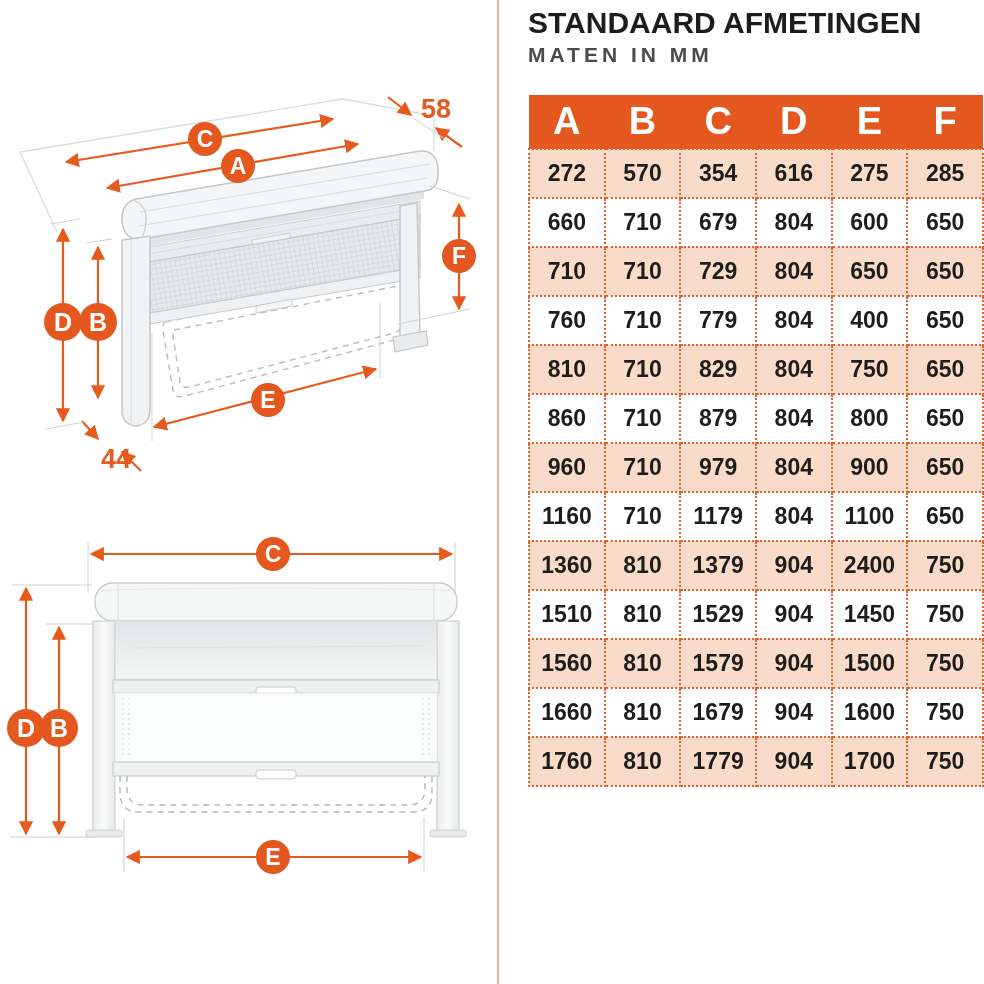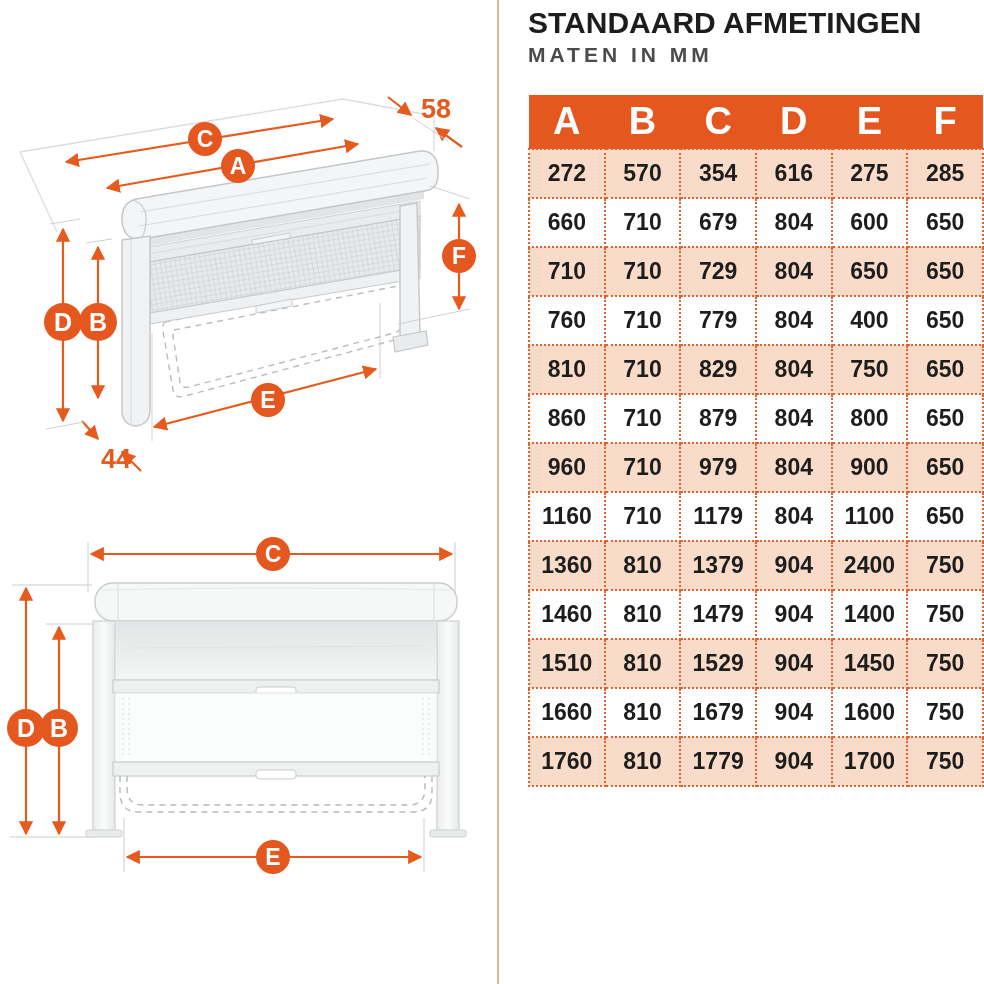--- a/index.html
+++ b/index.html
@@ -310,14 +310,6 @@
             <td>750</td>
           </tr>
           <tr>
-            <td>1460</td>
-            <td>810</td>
-            <td>1479</td>
-            <td>904</td>
-            <td>1400</td>
-            <td>750</td>
-          </tr>
-          <tr>
             <td>1510</td>
             <td>810</td>
             <td>1529</td>

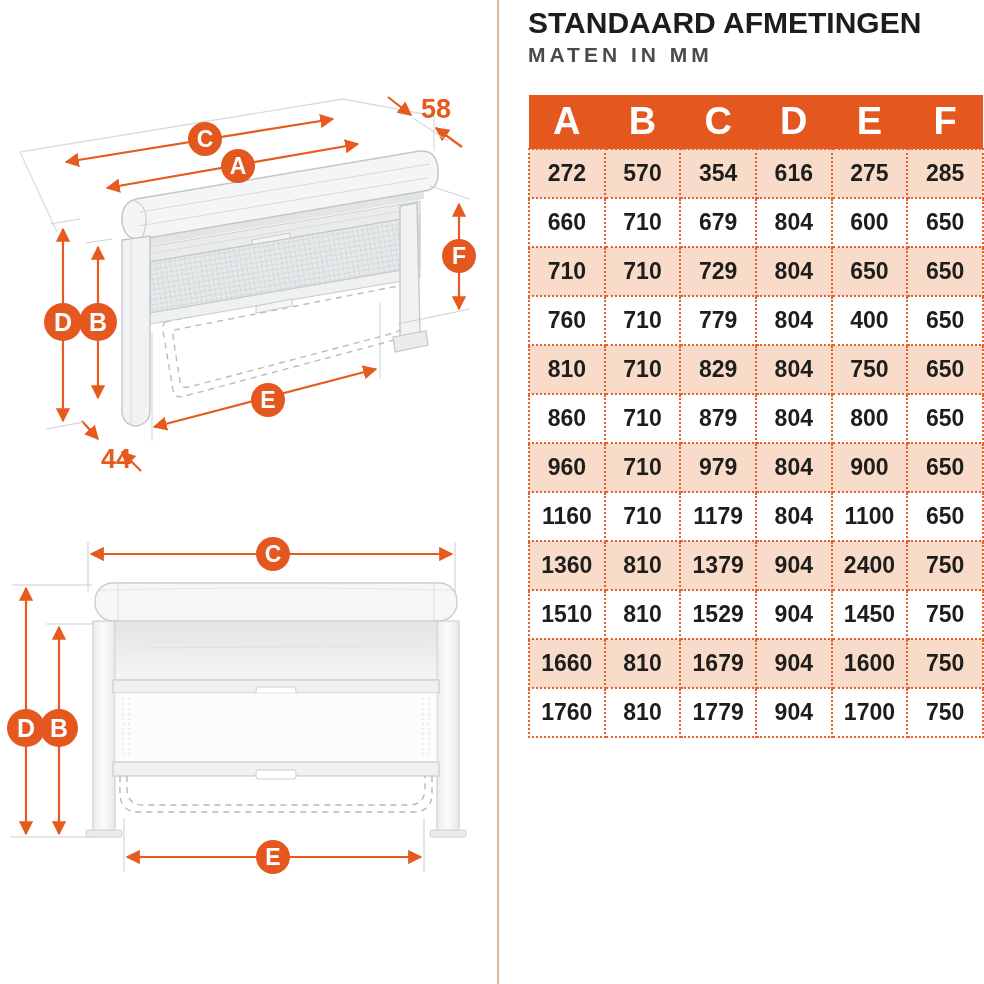--- a/index.html
+++ b/index.html
@@ -318,6 +318,14 @@
             <td>750</td>
           </tr>
           <tr>
+            <td>1560</td>
+            <td>810</td>
+            <td>1579</td>
+            <td>904</td>
+            <td>1500</td>
+            <td>750</td>
+          </tr>
+          <tr>
             <td>1660</td>
             <td>810</td>
             <td>1679</td>

